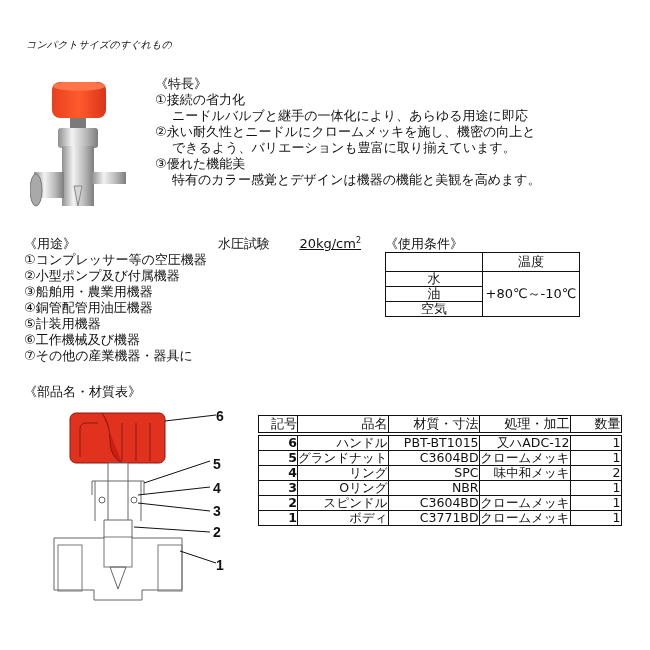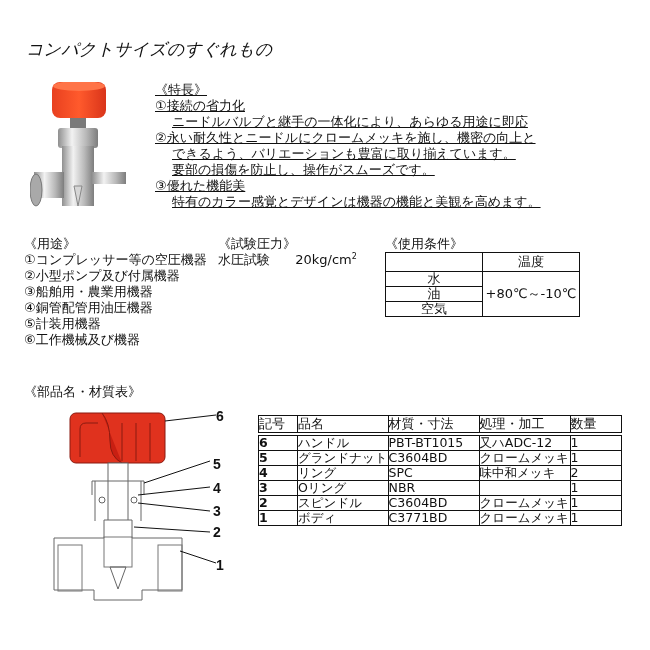--- a/index.html
+++ b/index.html
@@ -6,7 +6,7 @@
     body { width: 650px; height: 650px; position: relative; overflow: hidden;
            font-family: "DejaVu Sans", sans-serif; color: #111; }
     .abs { position: absolute; }
-    .headline { left: 26px; top: 38px; font-size: 17px; font-style: italic; letter-spacing: 0.2px; }
+    .headline { left: 26px; top: 38px; font-size: 10px; font-style: italic; letter-spacing: 0.2px; }
     .t { font-size: 13px; line-height: 16px; white-space: nowrap; }
     .ind { padding-left: 17px; }
     sup { font-size: 8px; vertical-align: 5px; line-height: 0; }

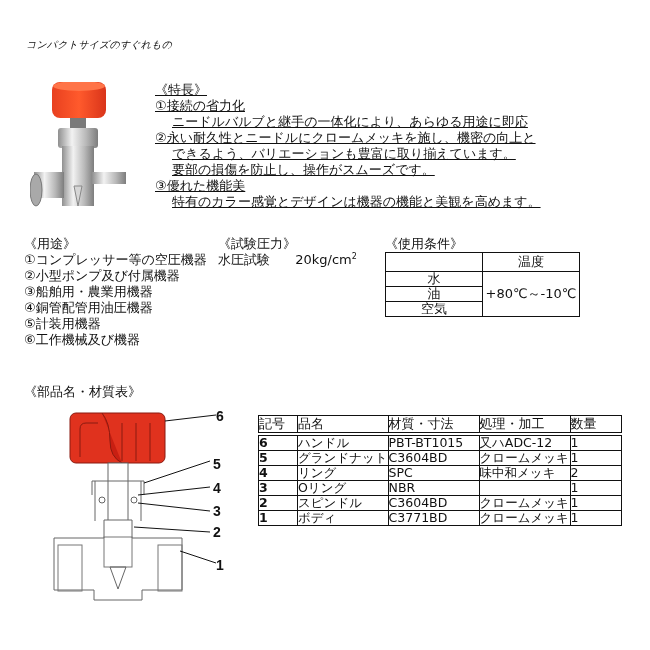--- a/index.html
+++ b/index.html
@@ -12,7 +12,7 @@
     sup { font-size: 8px; vertical-align: 5px; line-height: 0; }
 
     
-    .features { left: 155px; top: 82px; text-decoration: underline; }
+    .features { left: 155px; top: 76px; }
 
     
     .uses { left: 24px; top: 236px; }

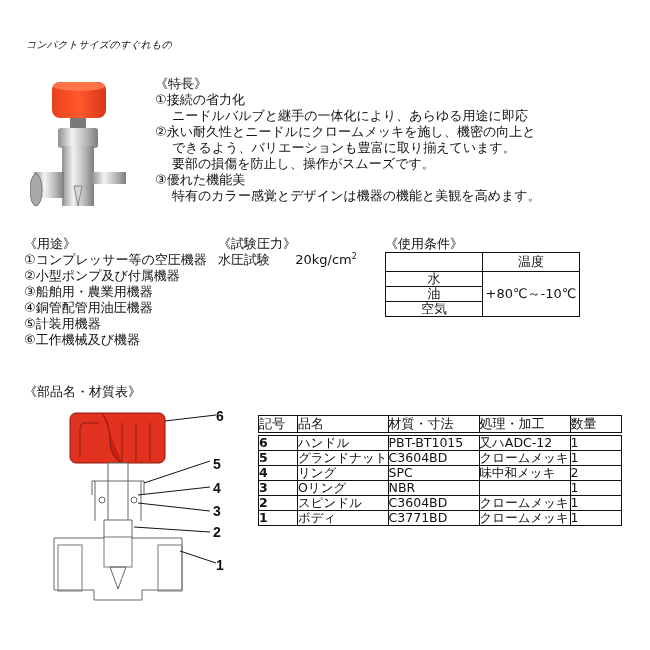--- a/index.html
+++ b/index.html
@@ -76,7 +76,6 @@
   <div class="t ind">ニードルバルブと継手の一体化により、あらゆる用途に即応</div>
   <div class="t">②永い耐久性とニードルにクロームメッキを施し、機密の向上と</div>
   <div class="t ind">できるよう、バリエーションも豊富に取り揃えています。</div>
-  <div class="t ind">要部の損傷を防止し、操作がスムーズです。</div>
   <div class="t">③優れた機能美</div>
   <div class="t ind">特有のカラー感覚とデザインは機器の機能と美観を高めます。</div>
 </div>

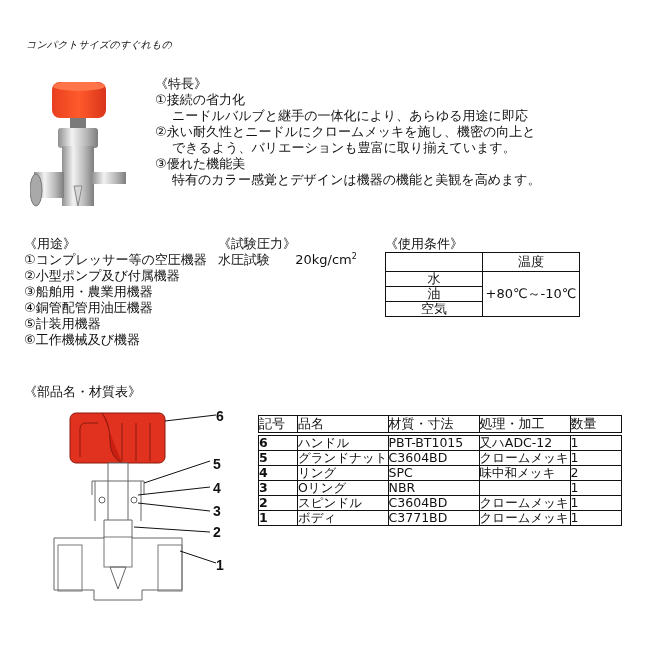--- a/index.html
+++ b/index.html
@@ -91,7 +91,6 @@
 </div>
 
 <div class="abs test">
-  <div class="t">《試験圧力》</div>
   <div class="row t">
     <span class="lab">水圧試験</span>
     <span class="val"><span>20kg/cm</span><sup>2</sup></span>

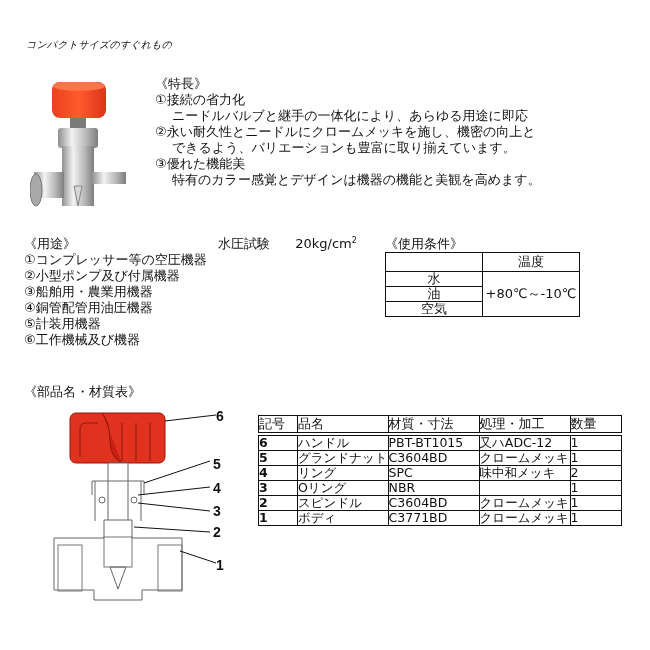--- a/index.html
+++ b/index.html
@@ -19,7 +19,7 @@
     .test { left: 218px; top: 236px; }
     .test .row { display: flex; }
     .test .lab { width: 73px; }
-    .test .val { width: 70px; text-align: center; }
+    .test .val { width: 70px; text-align: right; text-decoration: underline; }
 
     
     .cond { left: 385px; top: 236px; }

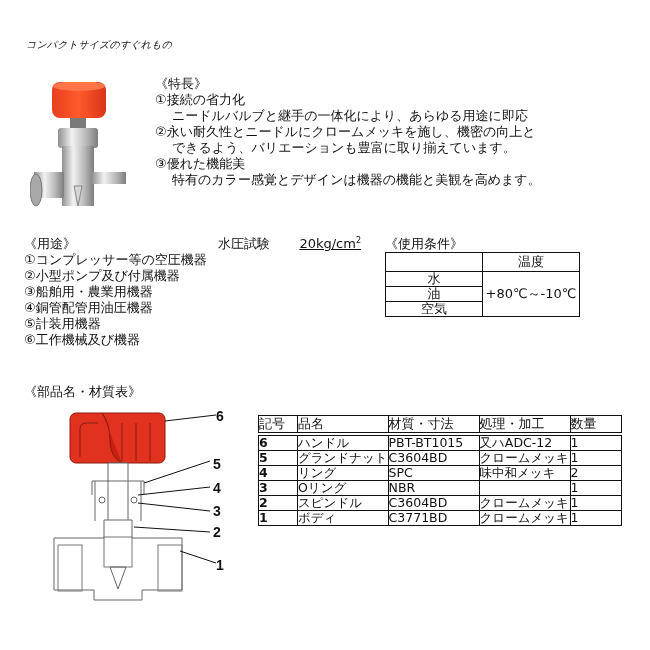--- a/index.html
+++ b/index.html
@@ -88,6 +88,7 @@
   <div class="t">④銅管配管用油圧機器</div>
   <div class="t">⑤計装用機器</div>
   <div class="t">⑥工作機械及び機器</div>
+  <div class="t">⑦その他の産業機器・器具に</div>
 </div>
 
 <div class="abs test">

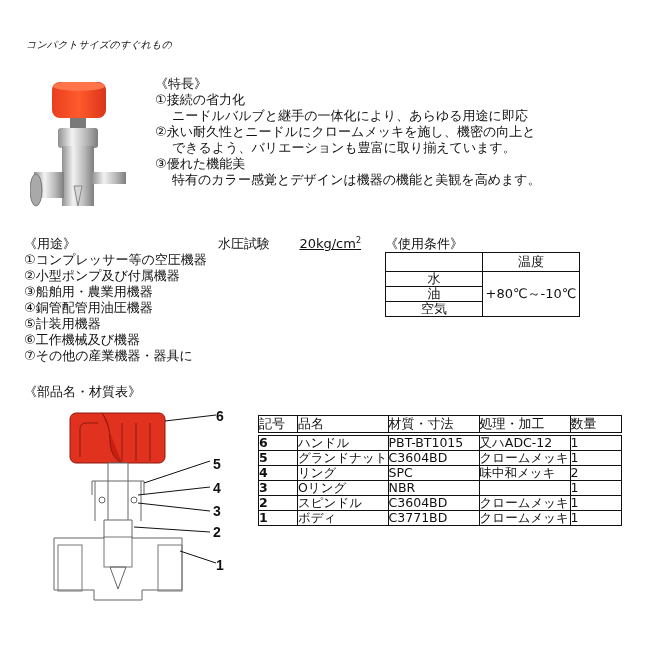--- a/index.html
+++ b/index.html
@@ -32,7 +32,7 @@
     .parts-title { left: 24px; top: 384px; }
     table.pt { position: absolute; left: 258px; top: 415px; border-collapse: collapse; }
     table.pt td, table.pt th { border: 1.5px solid #111; font-size: 12.5px; line-height: 14px; height: 14px;
-      padding: 0; text-align: left; font-weight: normal; white-space: nowrap; }
+      padding: 0; text-align: right; font-weight: normal; white-space: nowrap; }
     table.pt thead tr { border-bottom: 4px double #111; }
     table.pt th { height: 16px; font-size: 13px; }
     table.pt td.no { font-weight: bold; }

